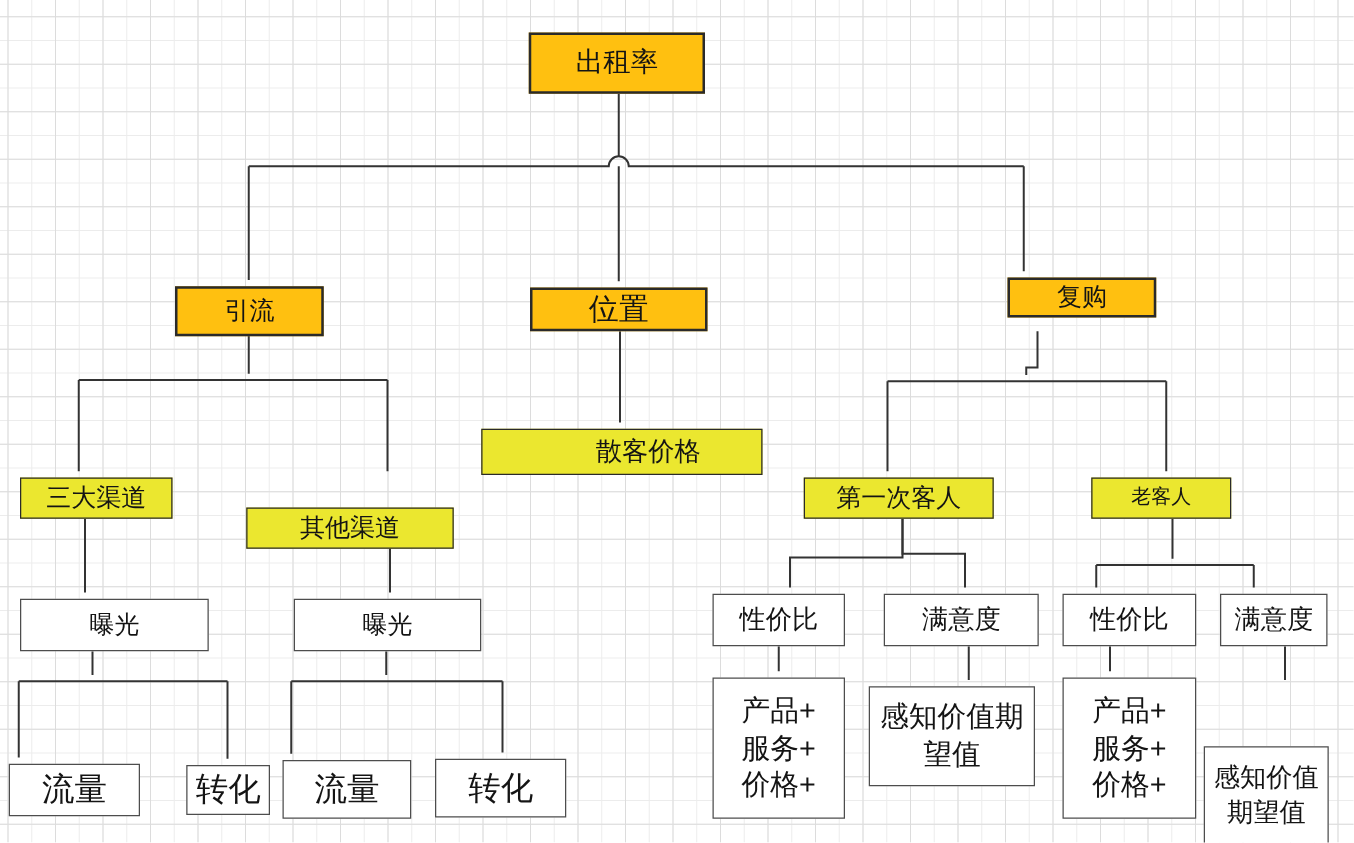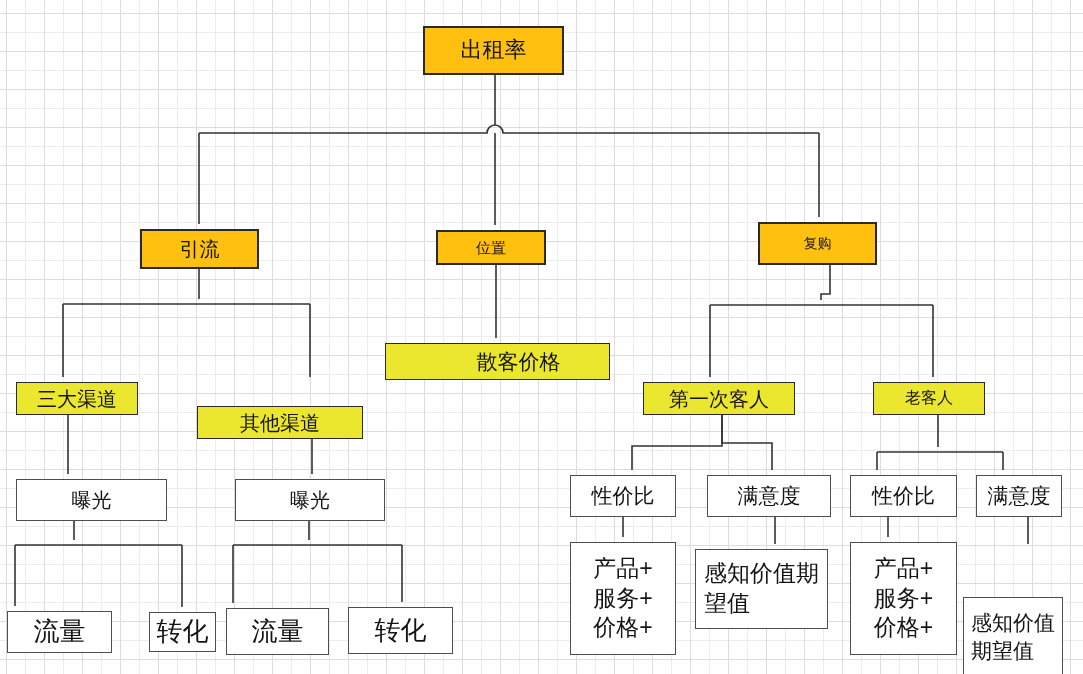--- a/index.html
+++ b/index.html
@@ -23,7 +23,7 @@
   .node{
     position:absolute;z-index:3;box-sizing:border-box;
     display:flex;align-items:center;justify-content:center;
-    text-align:left;white-space:pre-line;line-height:1.3;
+    text-align:center;white-space:pre-line;line-height:1.3;
     color:#141414;padding:1px 2px;cursor:default;
   }
   .node.orange{border:2px solid #2a2a2a;}

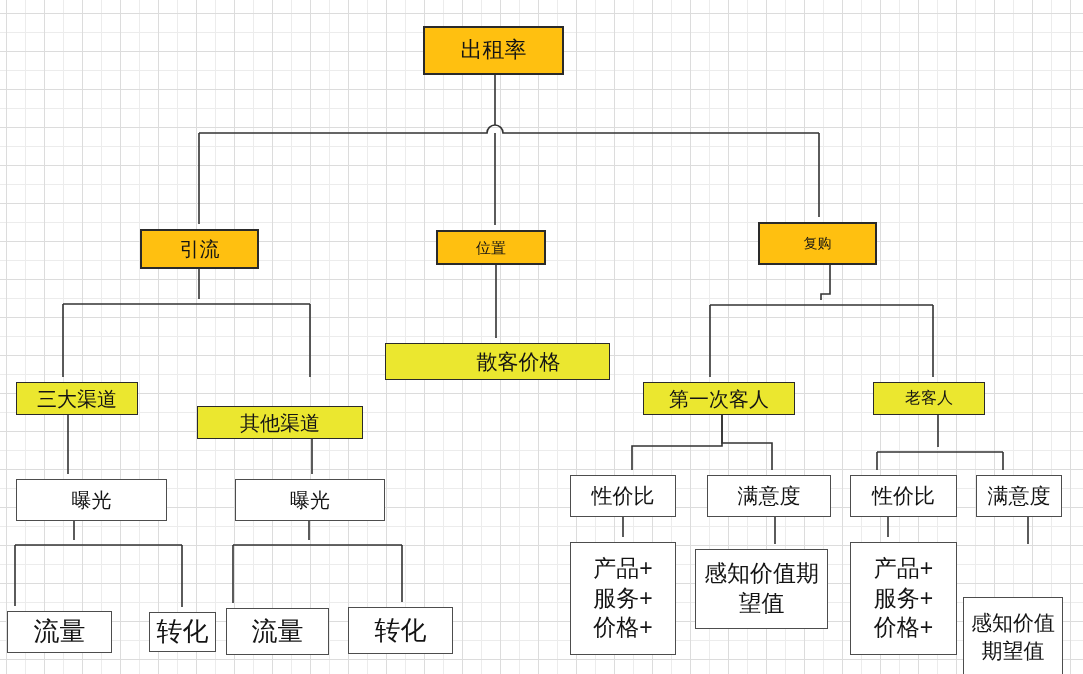--- a/index.html
+++ b/index.html
@@ -77,7 +77,7 @@
     </svg>
 <div class="node orange" style="left: 423px; top: 26px; width: 141px; height: 49px; font-size: 22px; background: rgb(255, 192, 16);">出租率</div>
     <div class="node orange" style="left: 140px; top: 229px; width: 119px; height: 40px; font-size: 20px; background: rgb(255, 192, 16);">引流</div>
-    <div class="node orange" style="left: 436px; top: 230px; width: 110px; height: 35px; font-size: 15px; background: rgb(255, 192, 16);">位置</div>
+    <div class="node orange" style="left: 424px; top: 230px; width: 142px; height: 35px; font-size: 24px; background: rgb(255, 192, 16);">位置</div>
     <div class="node orange" style="left: 758px; top: 222px; width: 119px; height: 43px; font-size: 14px; background: rgb(255, 192, 16);">复购</div>
     <div class="node yellow" style="left: 385px; top: 343px; width: 225px; height: 37px; font-size: 21px; background: rgb(235, 231, 47); padding-left: 44px;">散客价格</div>
     <div class="node yellow" style="left: 16px; top: 382px; width: 122px; height: 33px; font-size: 20px; background: rgb(235, 231, 47);">三大渠道</div>

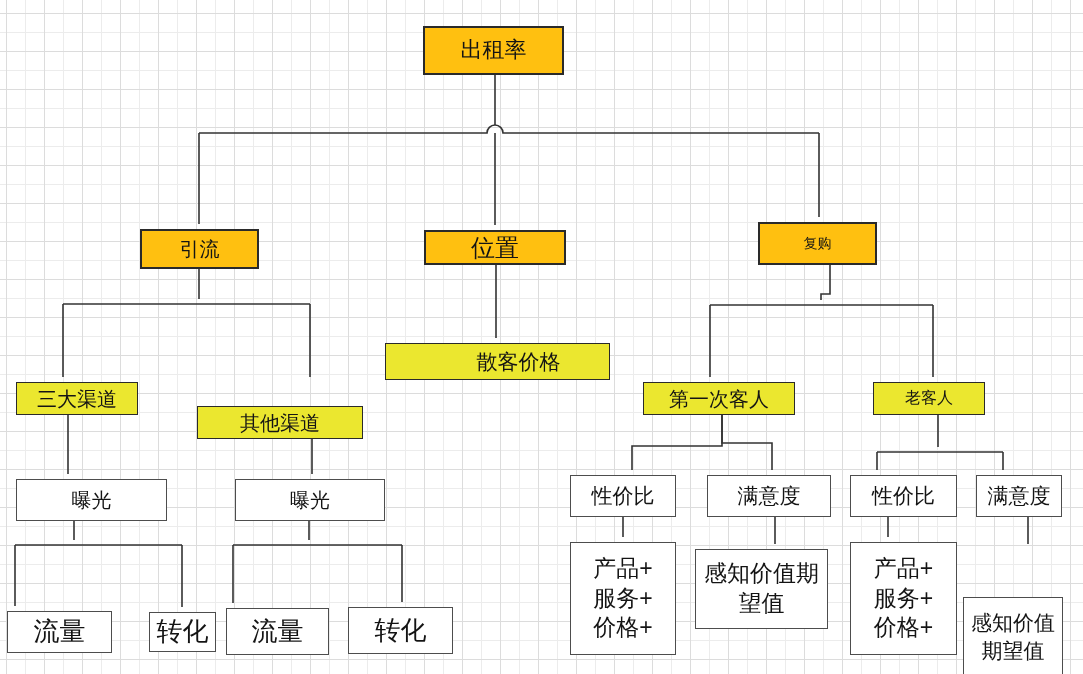--- a/index.html
+++ b/index.html
@@ -78,7 +78,7 @@
 <div class="node orange" style="left: 423px; top: 26px; width: 141px; height: 49px; font-size: 22px; background: rgb(255, 192, 16);">出租率</div>
     <div class="node orange" style="left: 140px; top: 229px; width: 119px; height: 40px; font-size: 20px; background: rgb(255, 192, 16);">引流</div>
     <div class="node orange" style="left: 424px; top: 230px; width: 142px; height: 35px; font-size: 24px; background: rgb(255, 192, 16);">位置</div>
-    <div class="node orange" style="left: 758px; top: 222px; width: 119px; height: 43px; font-size: 14px; background: rgb(255, 192, 16);">复购</div>
+    <div class="node orange" style="left: 806px; top: 222px; width: 119px; height: 32px; font-size: 20px; background: rgb(255, 192, 16);">复购</div>
     <div class="node yellow" style="left: 385px; top: 343px; width: 225px; height: 37px; font-size: 21px; background: rgb(235, 231, 47); padding-left: 44px;">散客价格</div>
     <div class="node yellow" style="left: 16px; top: 382px; width: 122px; height: 33px; font-size: 20px; background: rgb(235, 231, 47);">三大渠道</div>
     <div class="node yellow" style="left: 197px; top: 382px; width: 166px; height: 33px; font-size: 20px; background: rgb(235, 231, 47); margin-top: 24px;">其他渠道</div>

